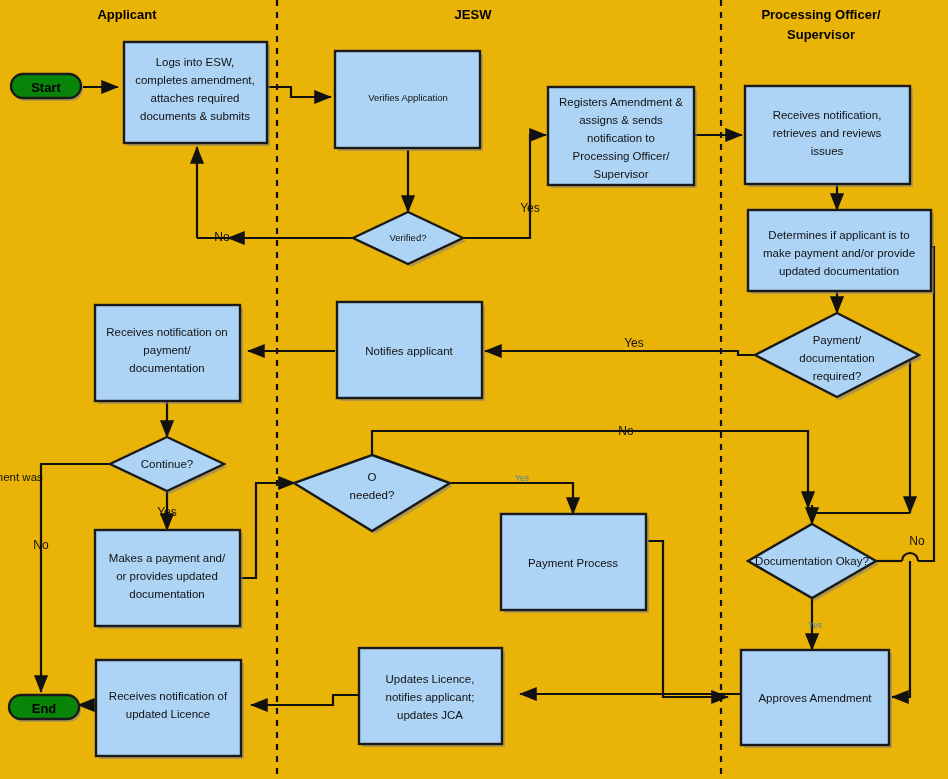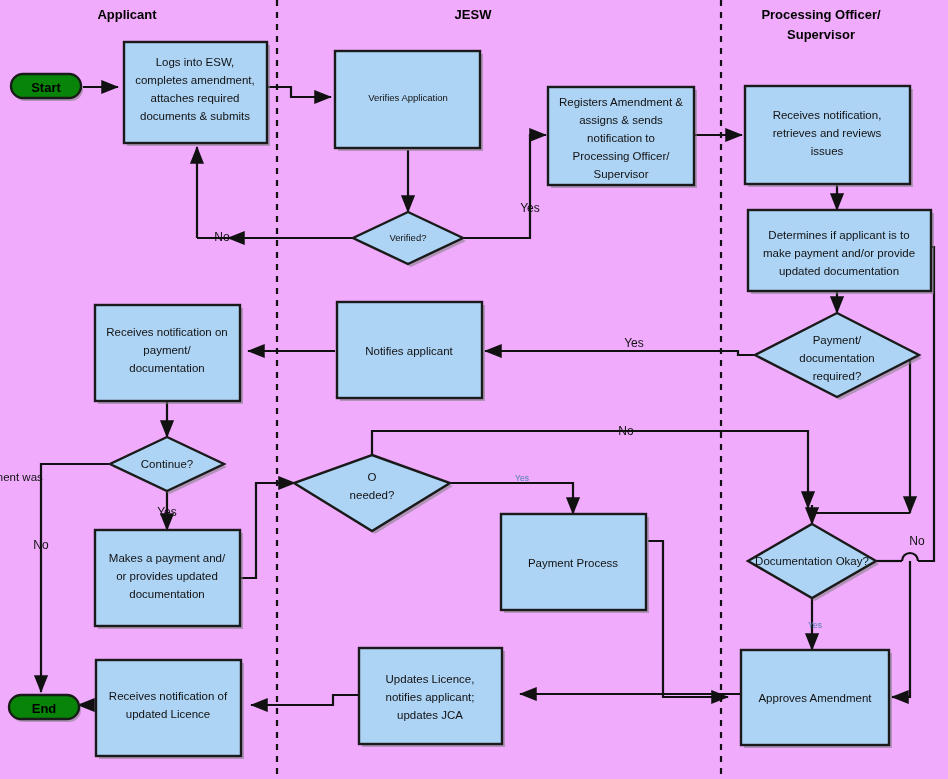--- a/index.html
+++ b/index.html
@@ -4,7 +4,7 @@
 <style>
   html,body{margin:0;padding:0;background:#ffffff;}
   body{width:948px;height:779px;font-family:"Liberation Sans",sans-serif;}
-  #stage{position:relative;width:948px;height:779px;overflow:hidden;background:#f0abfc;}
+  #stage{position:relative;width:948px;height:779px;overflow:hidden;background:#eab308;}
   svg{position:absolute;left:0;top:0;width:948px;height:779px;}
   .lane-title{font-family:"Liberation Sans",sans-serif;font-size:13px;font-weight:bold;fill:#000;text-anchor:middle;}
   .node-text{font-family:"Liberation Sans",sans-serif;font-size:11.5px;fill:#111;text-anchor:middle;}

